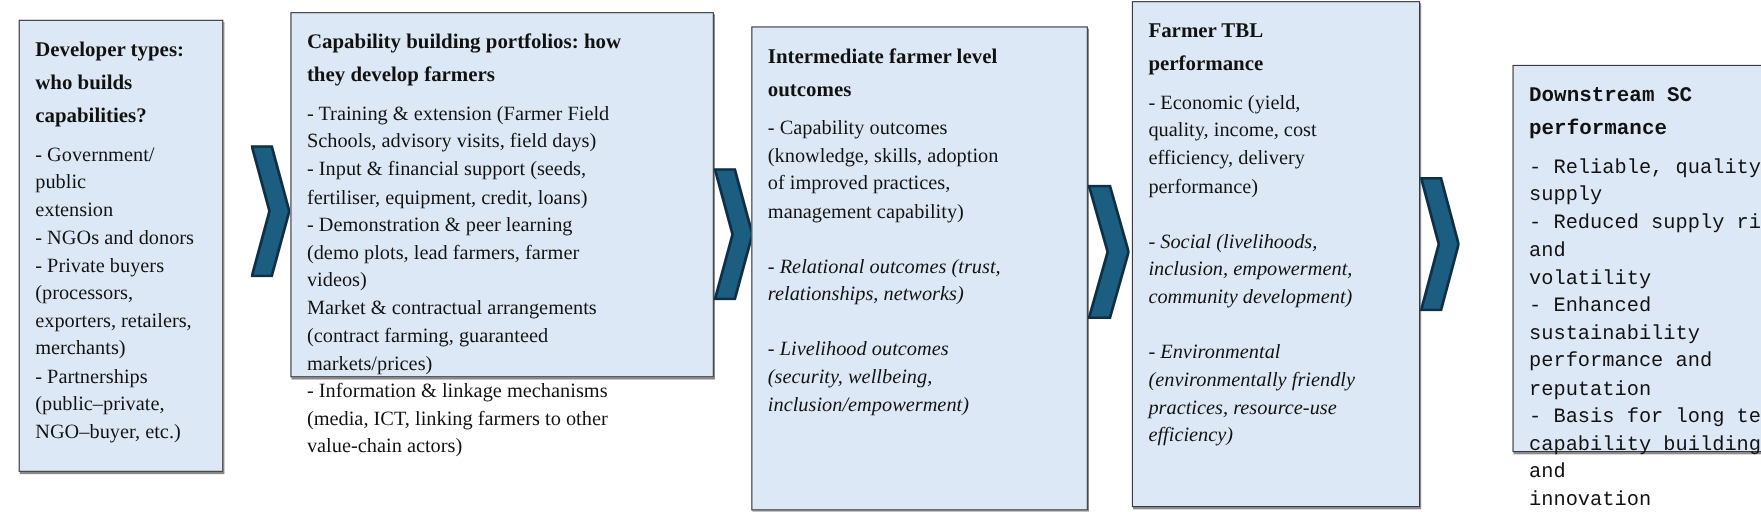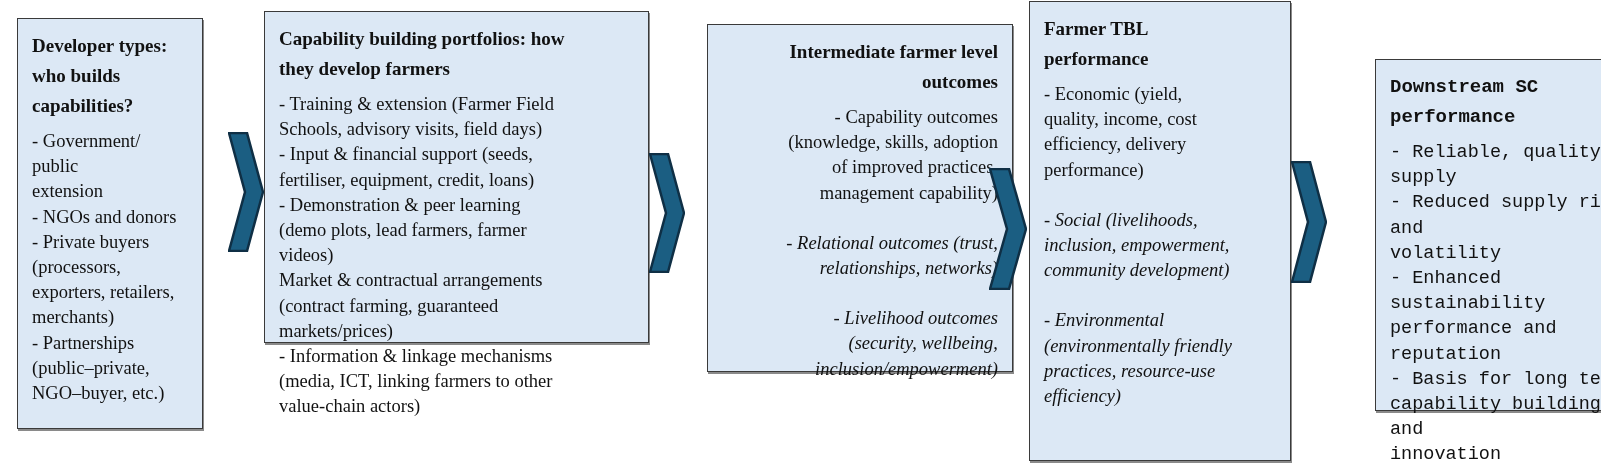--- a/index.html
+++ b/index.html
@@ -14,7 +14,7 @@
   .chev { position: absolute; }
   #b1 { left: 1px;    top: 18px; width: 186px; height: 411px; margin-left: 16px; }
   #b2 { left: 264px;  top: 11px; width: 385px; height: 332px; }
-  #b3 { left: 707px;  top: 24px; width: 306px; height: 348px; text-align: right; }
+  #b3 { left: 683px;  top: 24px; width: 306px; height: 440px; }
   #b4 { left: 1029px; top: 1px;  width: 262px; height: 460px; }
   #b5 { left: 1375px; top: 59px; width: 282px; height: 352px; font-family: Liberation Mono, monospace; }
 </style>

